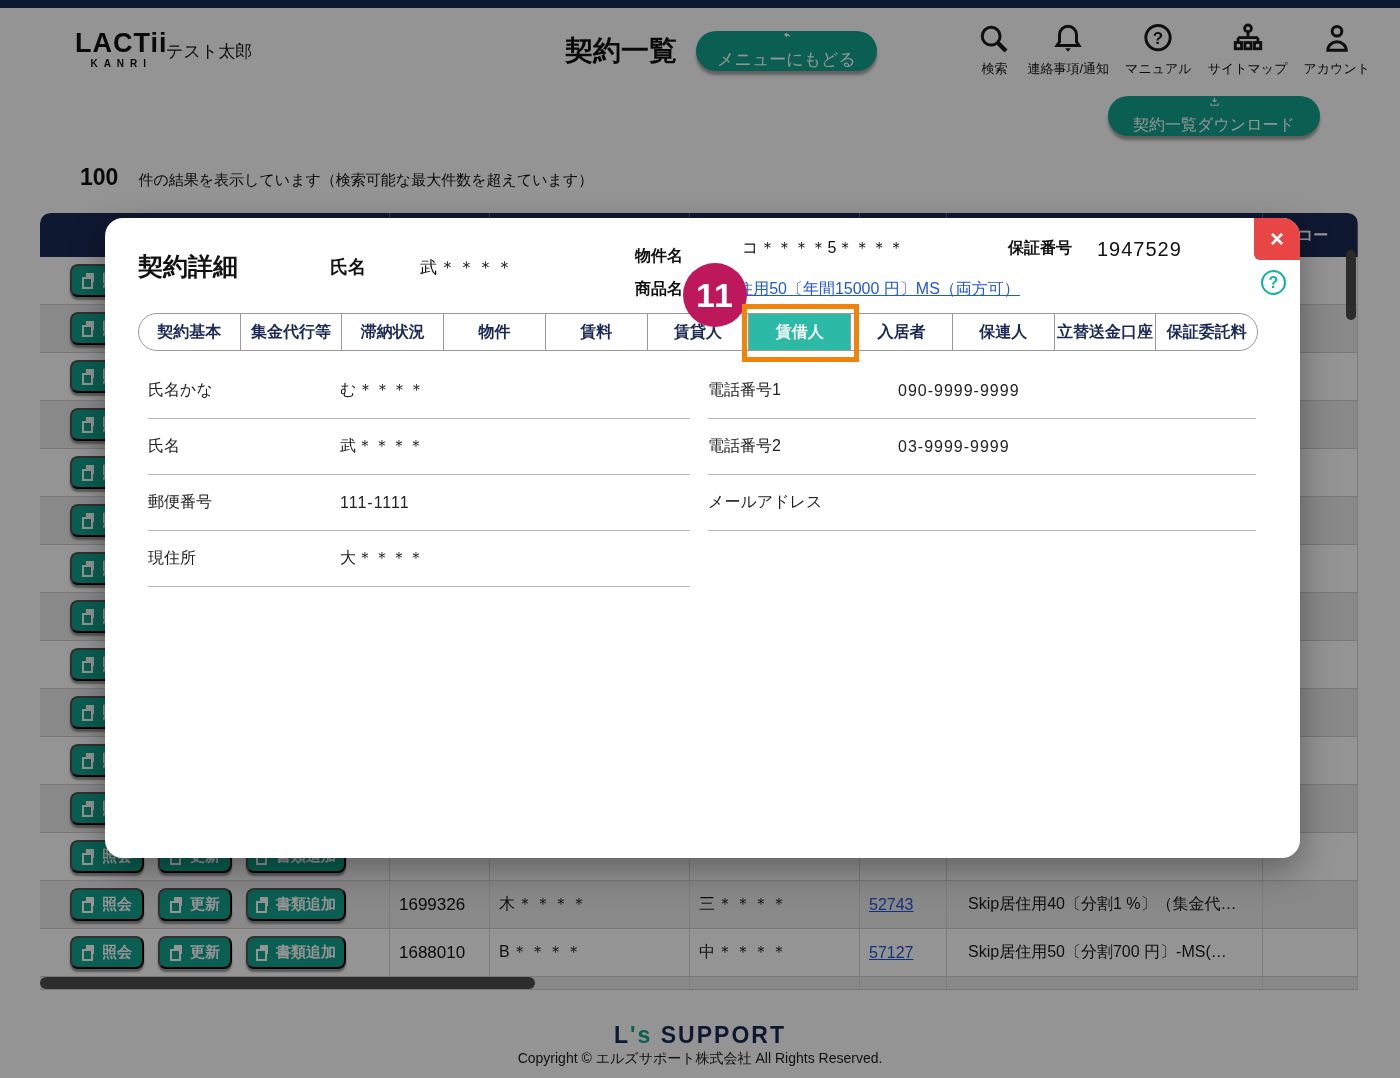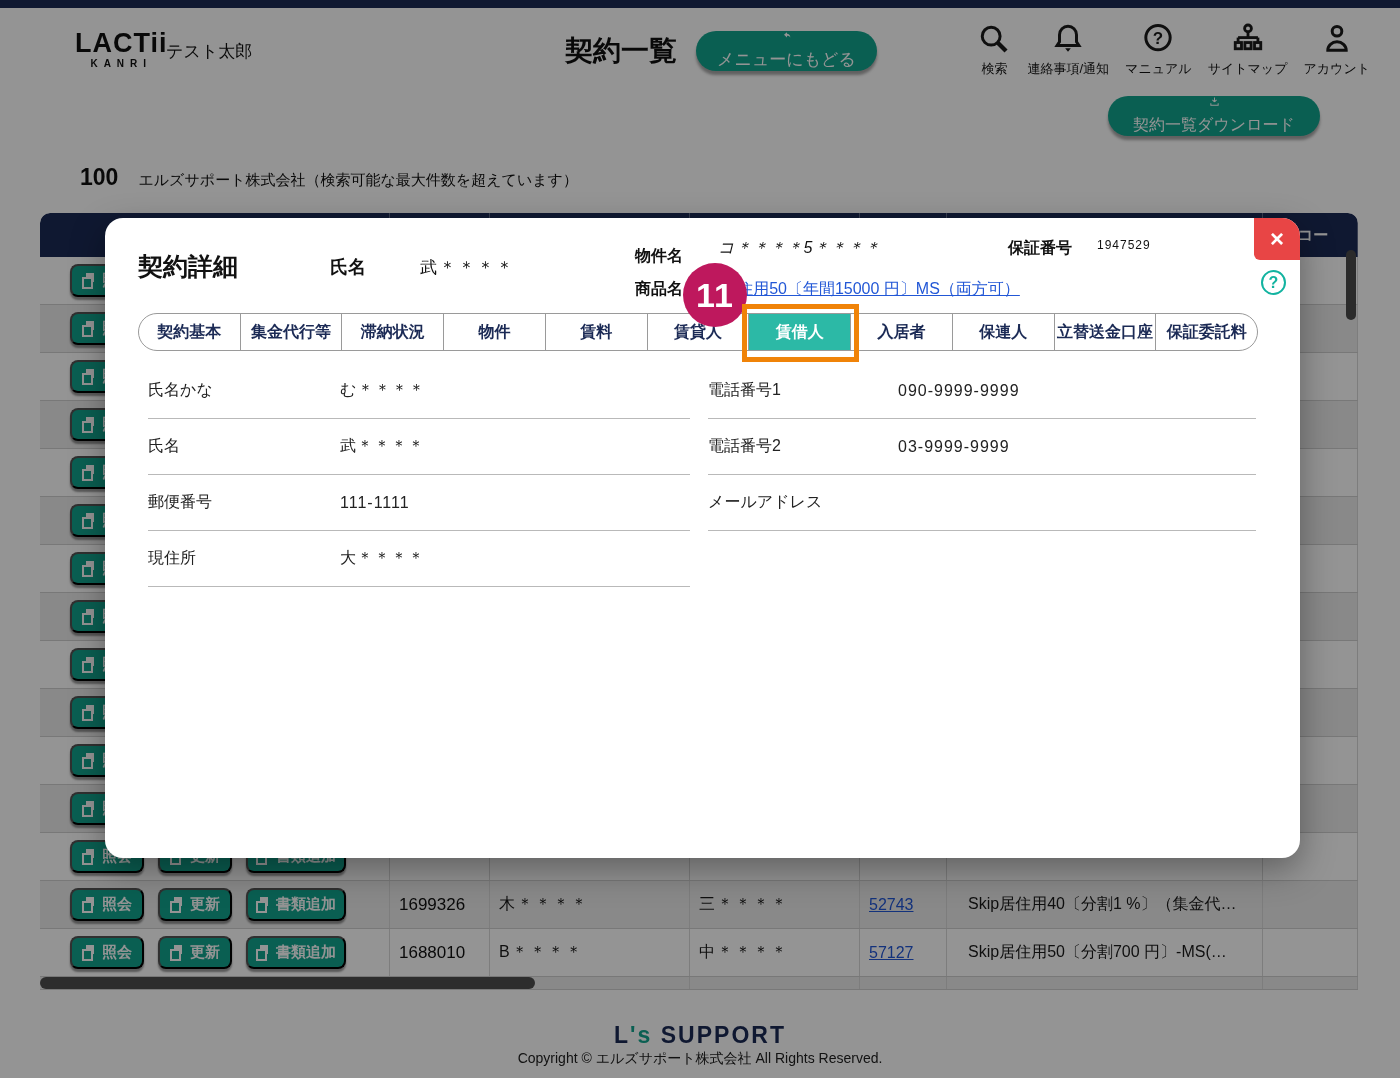--- a/index.html
+++ b/index.html
@@ -179,7 +179,7 @@
 
 <div class="results">
   <span class="results-count">100</span>
-  <span class="results-msg">エルズサポート株式会社（検索可能な最大件数を超えています）</span>
+  <span class="results-msg">件の結果を表示しています（検索可能な最大件数を超えています）</span>
 </div>
 
 <div class="table-area">

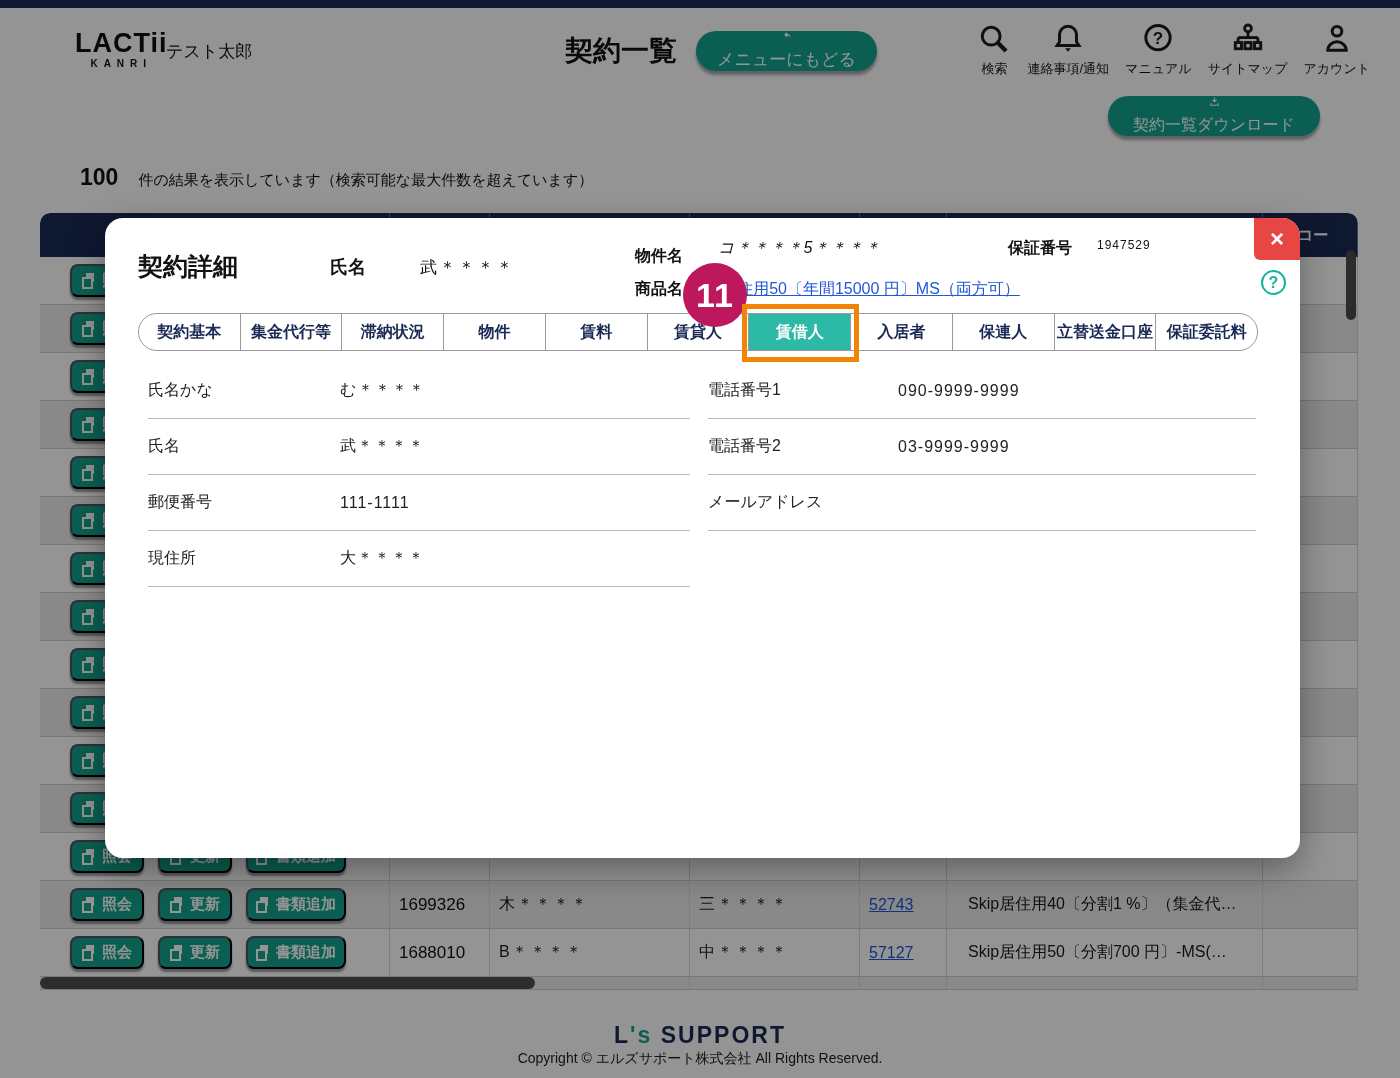--- a/index.html
+++ b/index.html
@@ -75,7 +75,7 @@
   .m-kv-label{position:absolute;font-size:16px;font-weight:bold;color:#111;}
   .m-kv-value{position:absolute;font-size:16px;color:#111;letter-spacing:1px;}
   .m-prop-label{left:530px;top:28px;}
-  .m-prop-value{left:613px;top:20px;font-style:italic;}
+  .m-prop-value{left:637px;top:20px;}
   .m-g-label{left:903px;top:20px;}
   .m-g-value{left:992px;top:20px;font-size:12px;}
   .m-prod-label{left:530px;top:61px;}

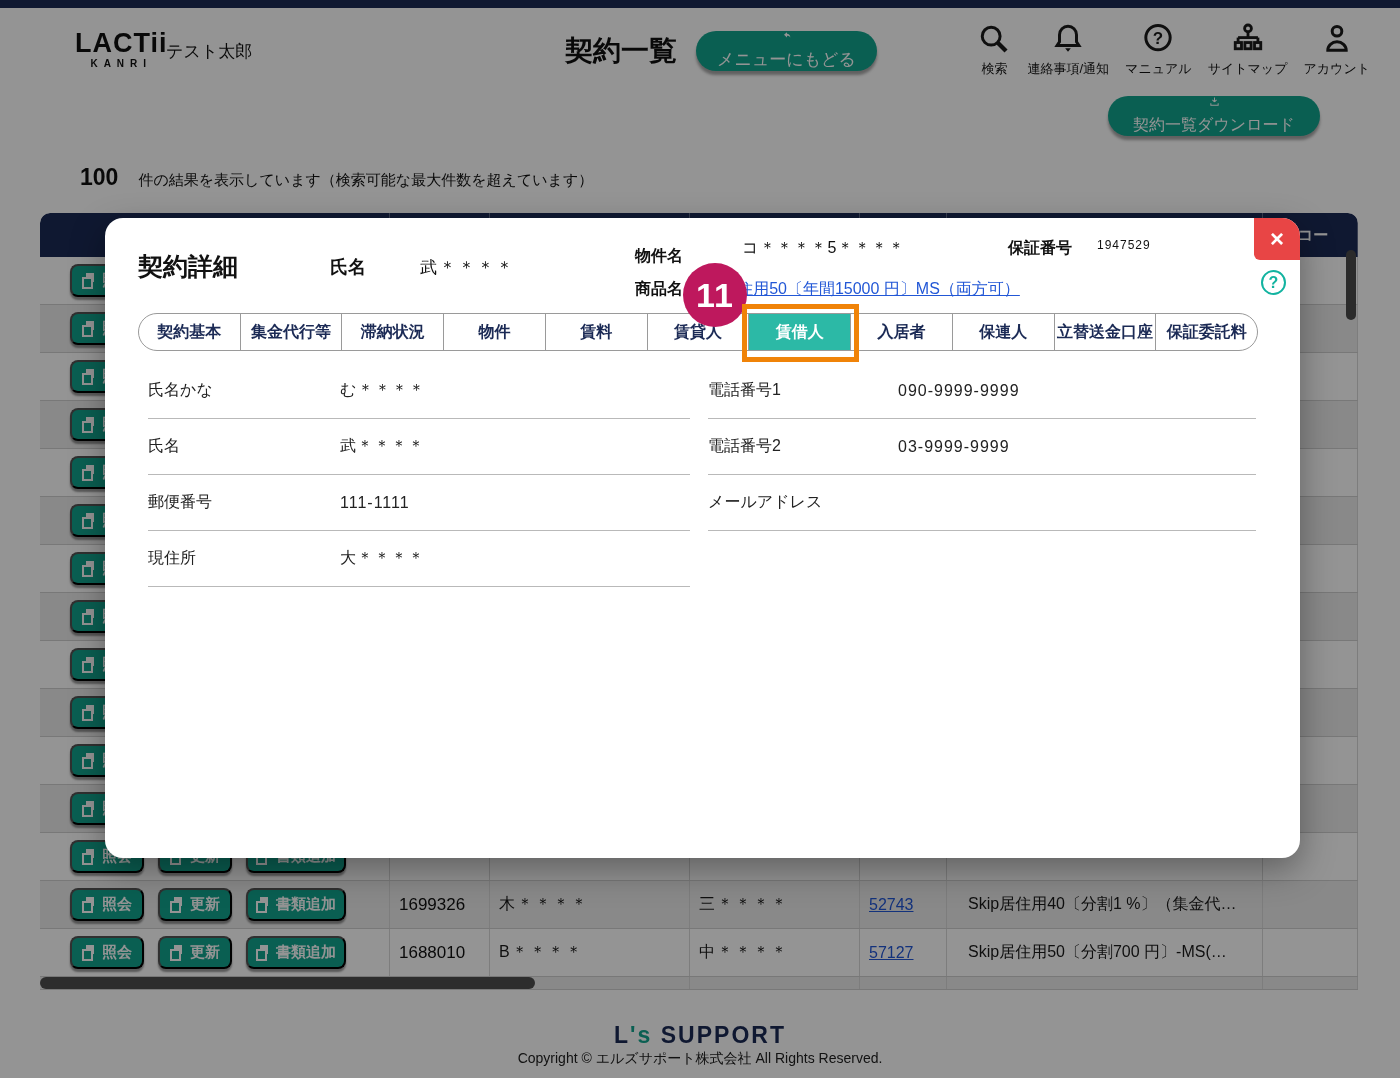--- a/index.html
+++ b/index.html
@@ -77,7 +77,7 @@
   .m-prop-label{left:530px;top:28px;}
   .m-prop-value{left:637px;top:20px;}
   .m-g-label{left:903px;top:20px;}
-  .m-g-value{left:992px;top:20px;font-size:12px;}
+  .m-g-value{left:992px;top:20px;font-size:20px;}
   .m-prod-label{left:530px;top:61px;}
   .m-prod-link{position:absolute;left:585px;top:61px;font-size:16px;color:#2257d6;text-decoration:underline;cursor:pointer;}
 

